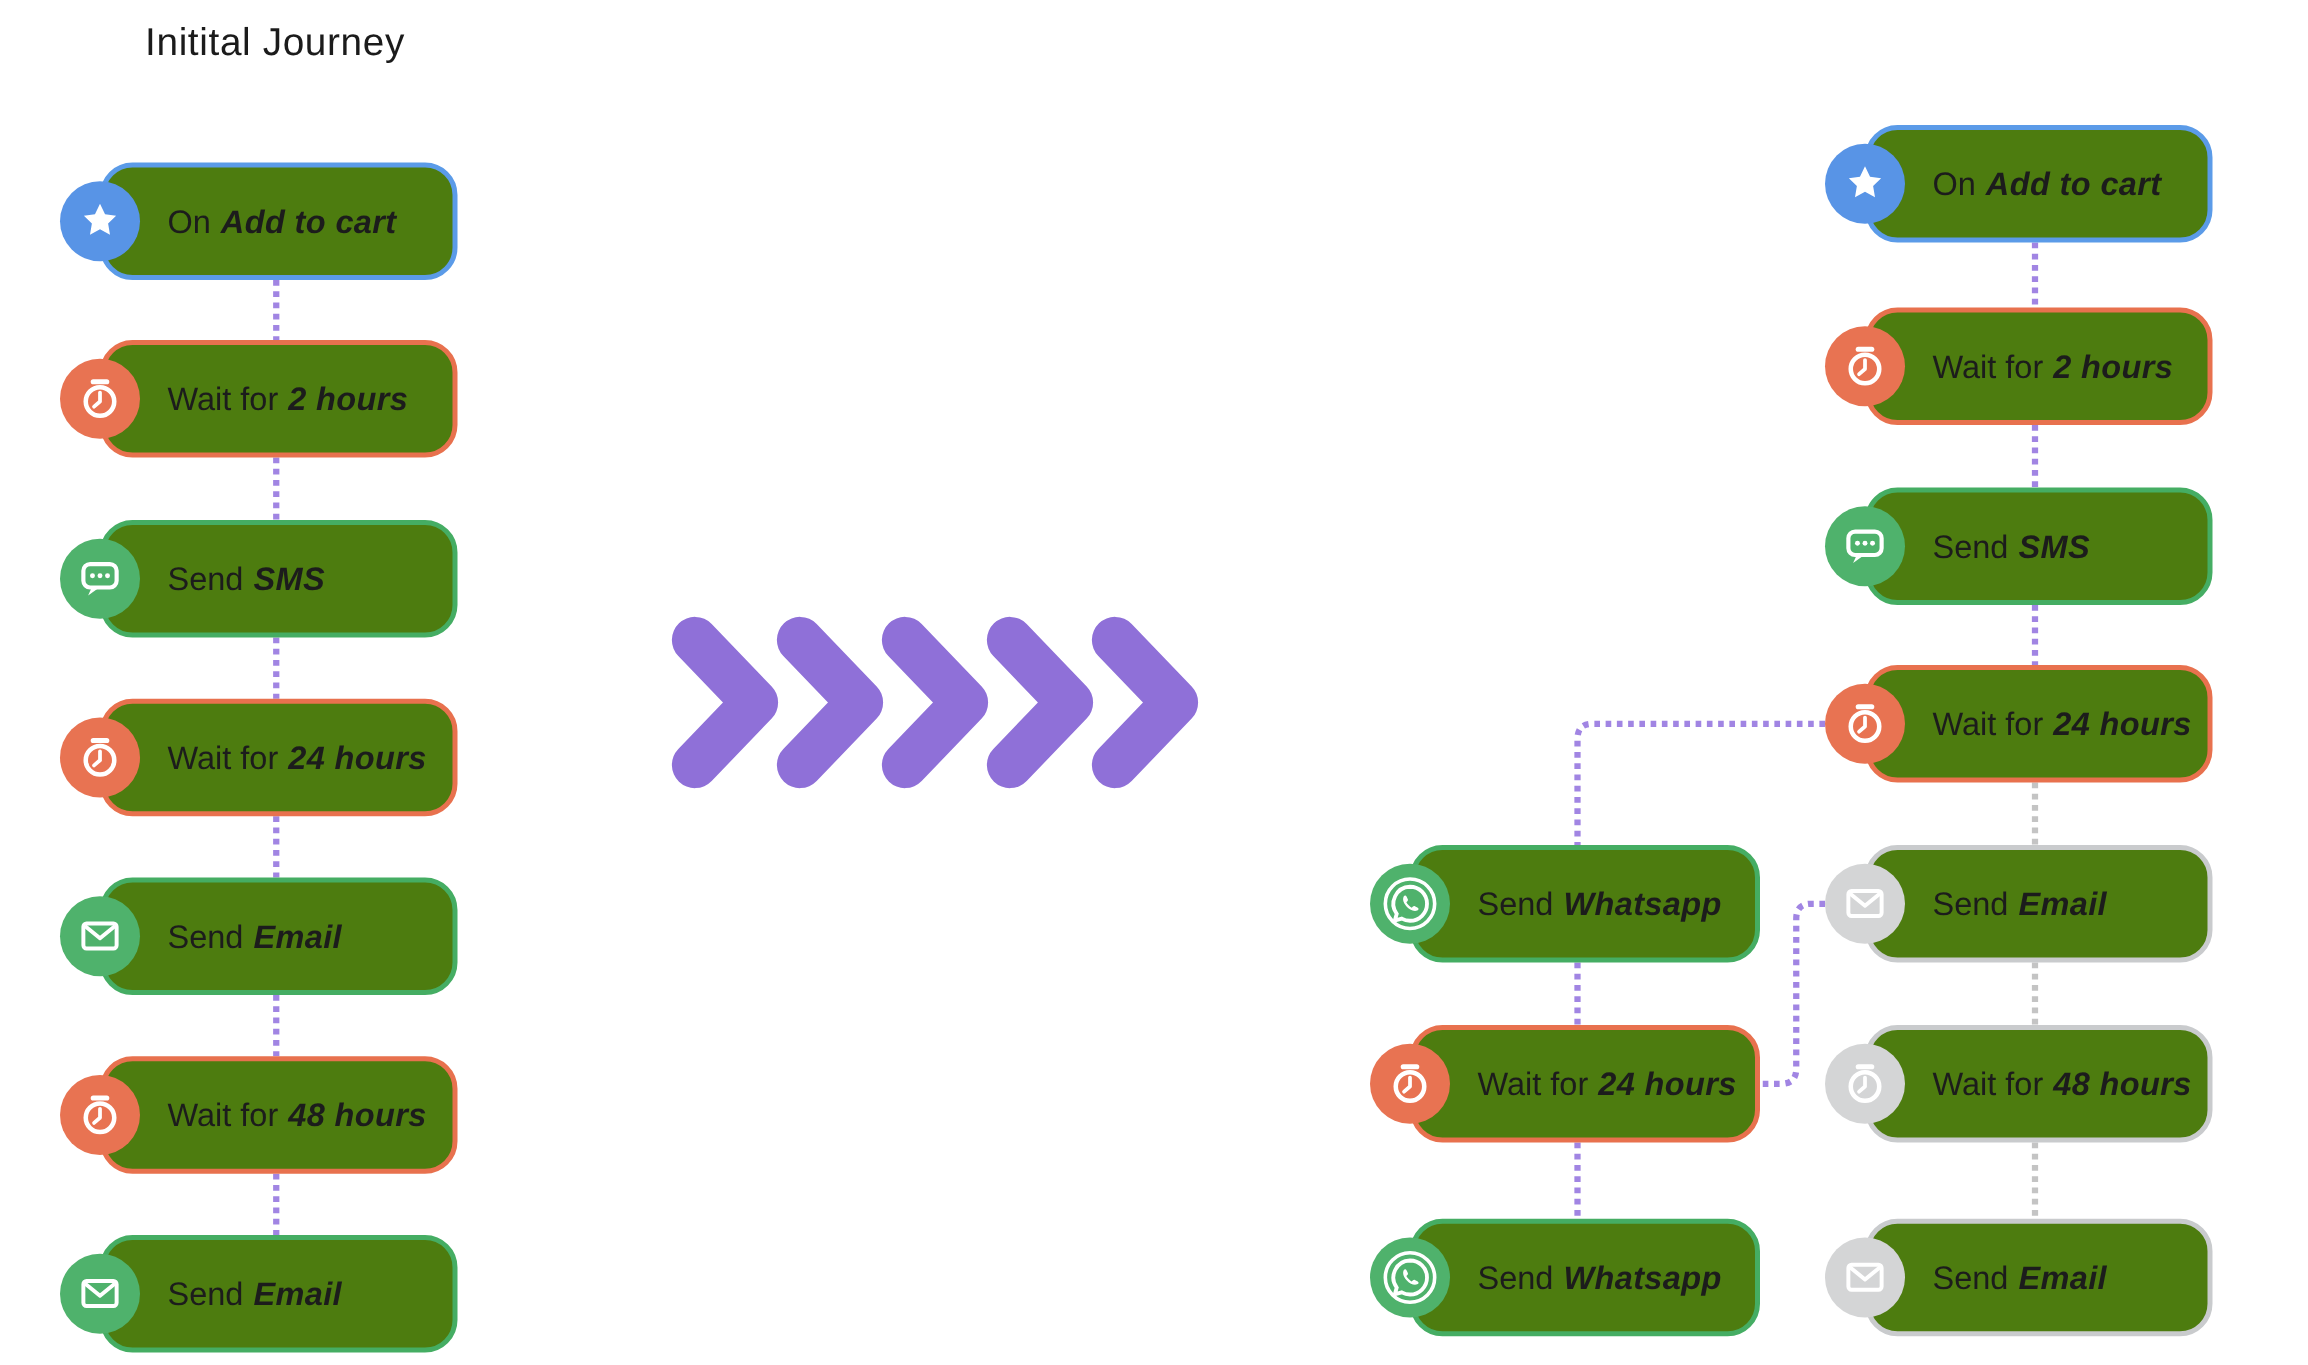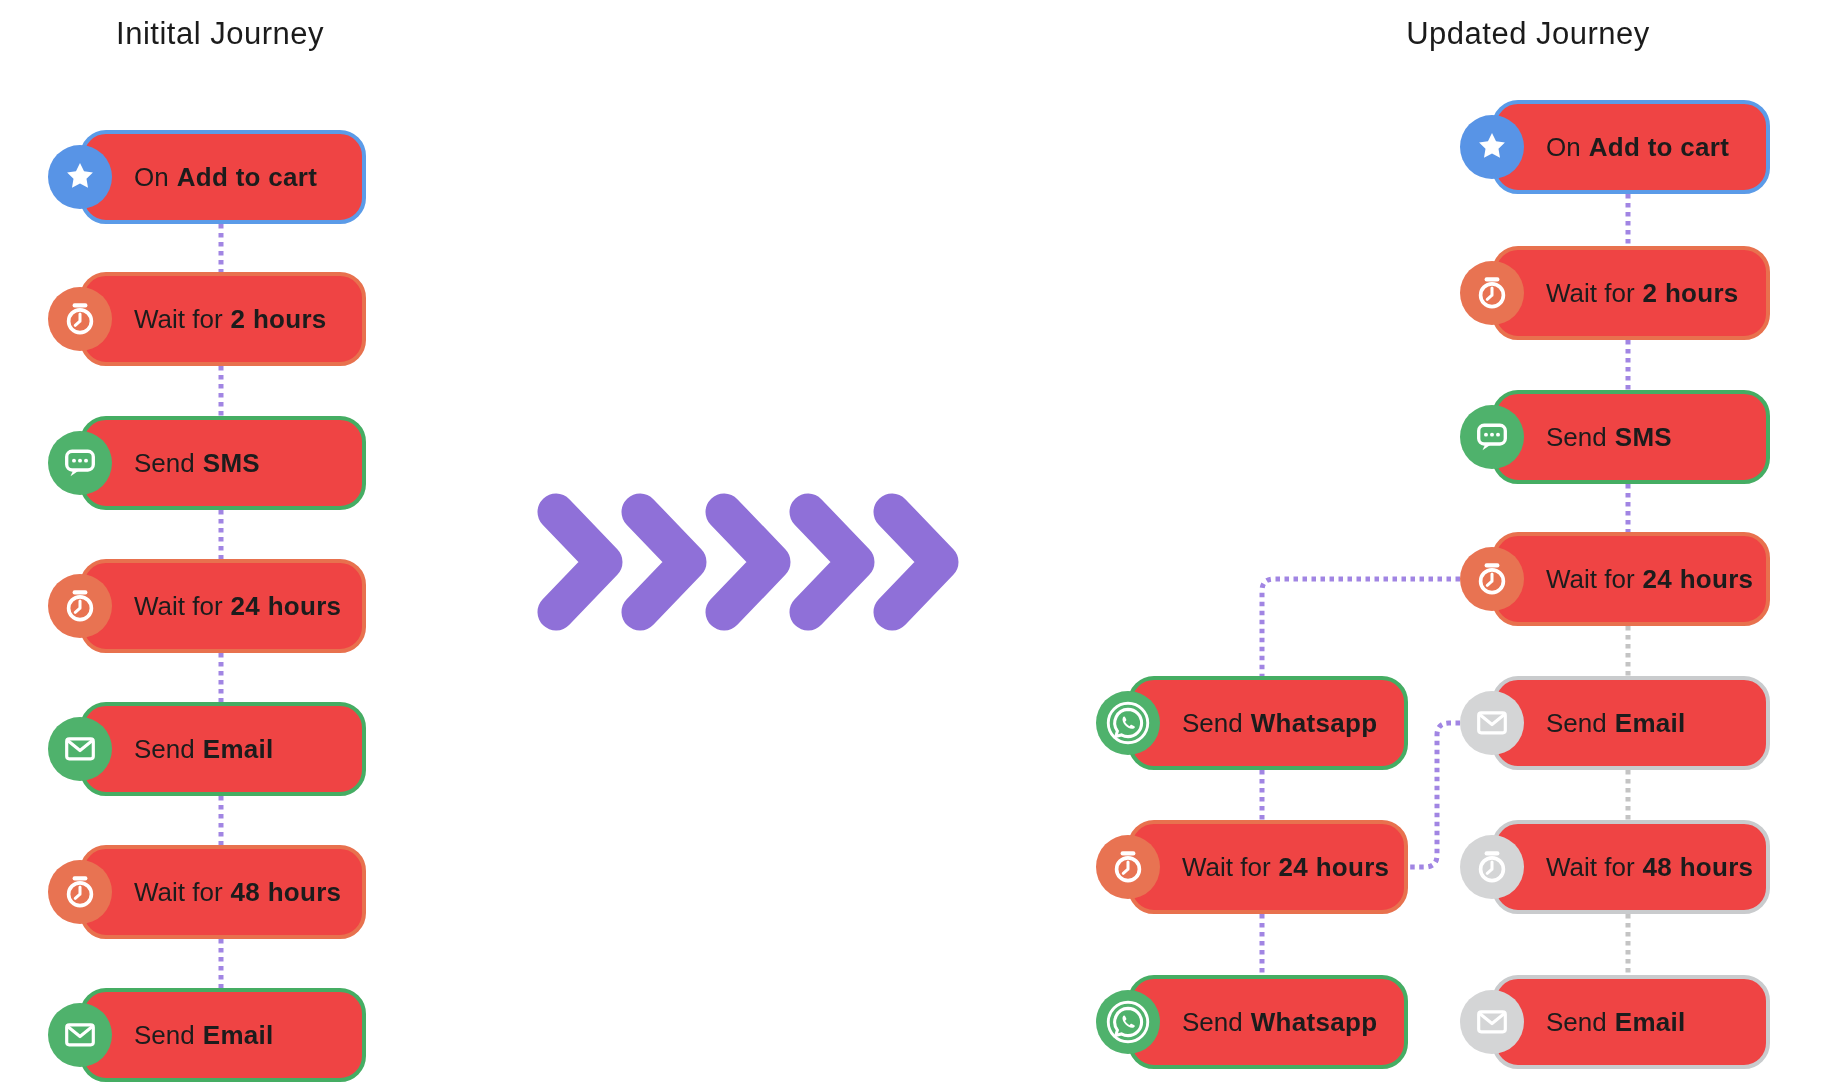--- a/index.html
+++ b/index.html
@@ -33,7 +33,6 @@
 
 <div id="canvas">
   <div class="title" id="left-title" style="left:220px;top:16px;">Initital Journey</div>
-  <div class="title" id="right-title" style="left:1528px;top:16px;">Updated Journey</div>
 
   <svg id="connector-layer" width="1846" height="1092" viewBox="0 0 1846 1092">
       <path d="M221 224 V 272" fill="none" stroke="#A185E3" stroke-width="5" stroke-dasharray="4.5 4.5"></path>

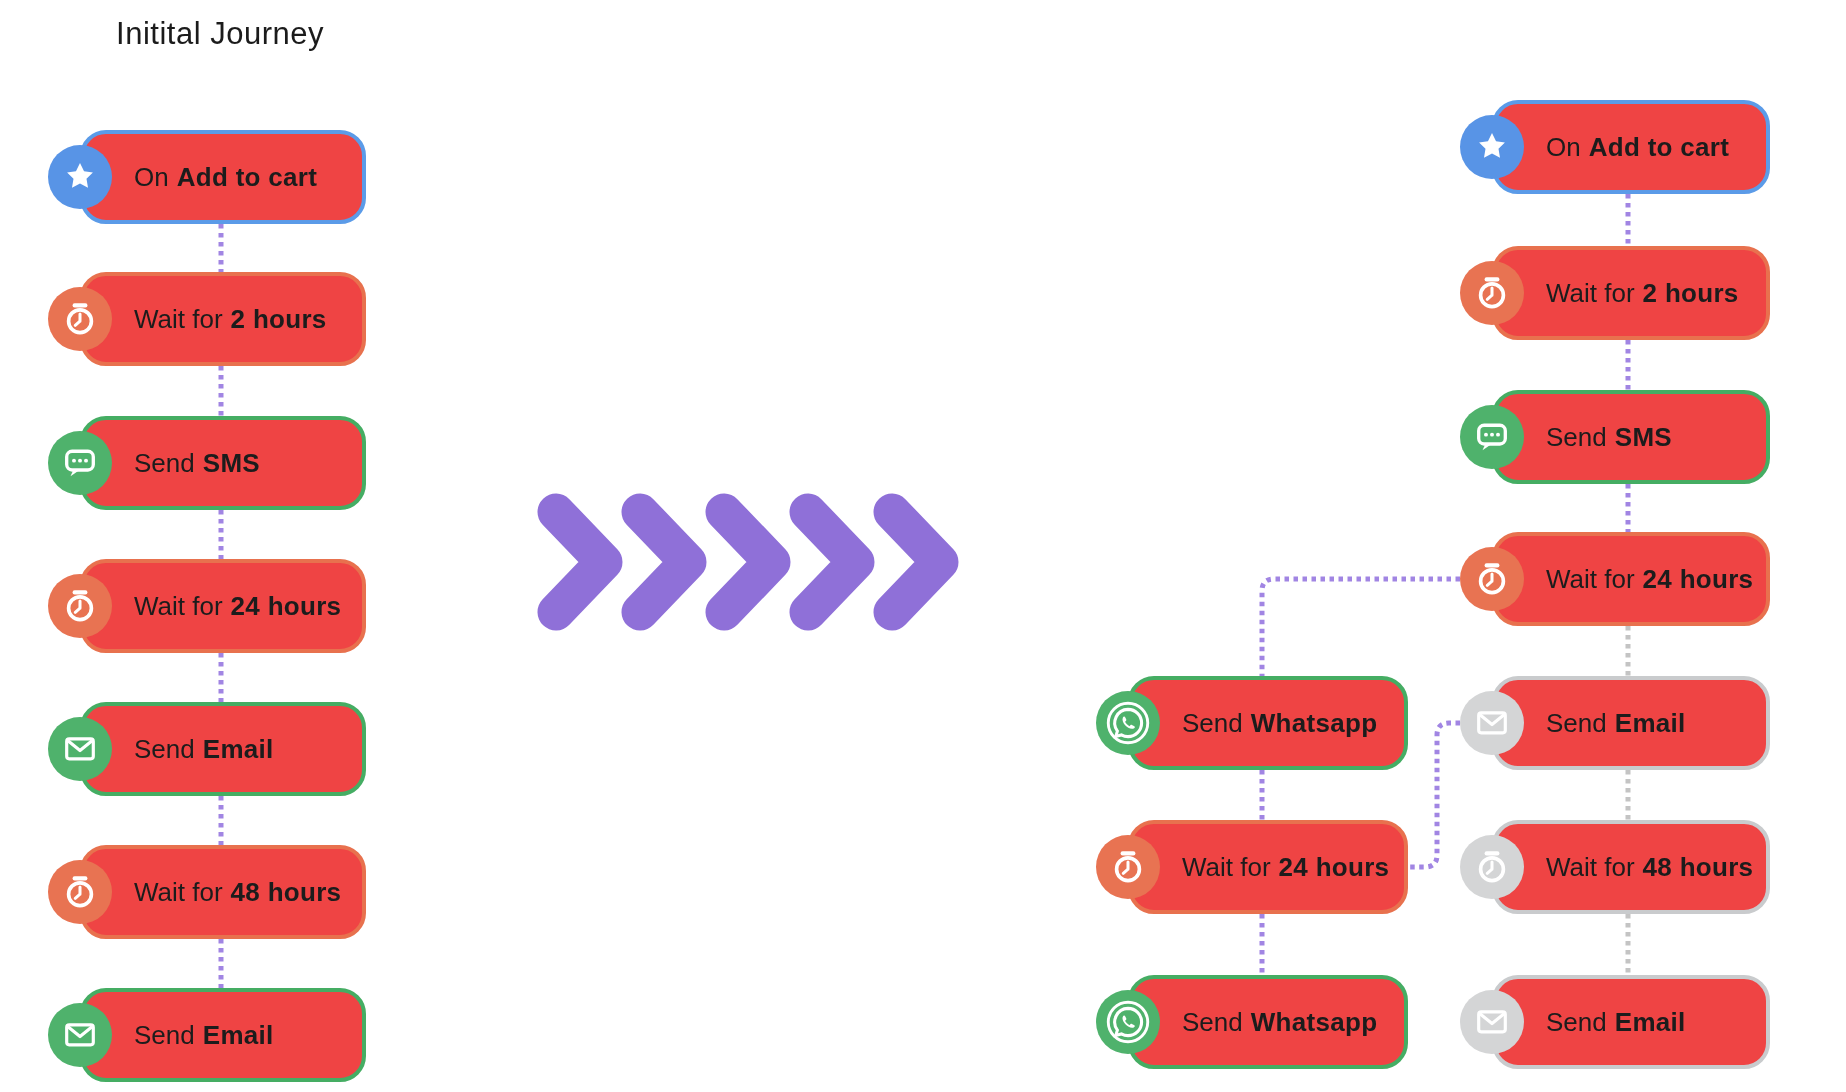--- a/index.html
+++ b/index.html
@@ -13,7 +13,7 @@
   }
   #connector-layer,#chevron-layer{position:absolute;left:0;top:0;pointer-events:none;}
   .node{
-    position:absolute;box-sizing:border-box;background:#ef4444;
+    position:absolute;box-sizing:border-box;background:#4d7c0f;
     border:4px solid #ccc;border-radius:26px;
     display:flex;align-items:center;
   }

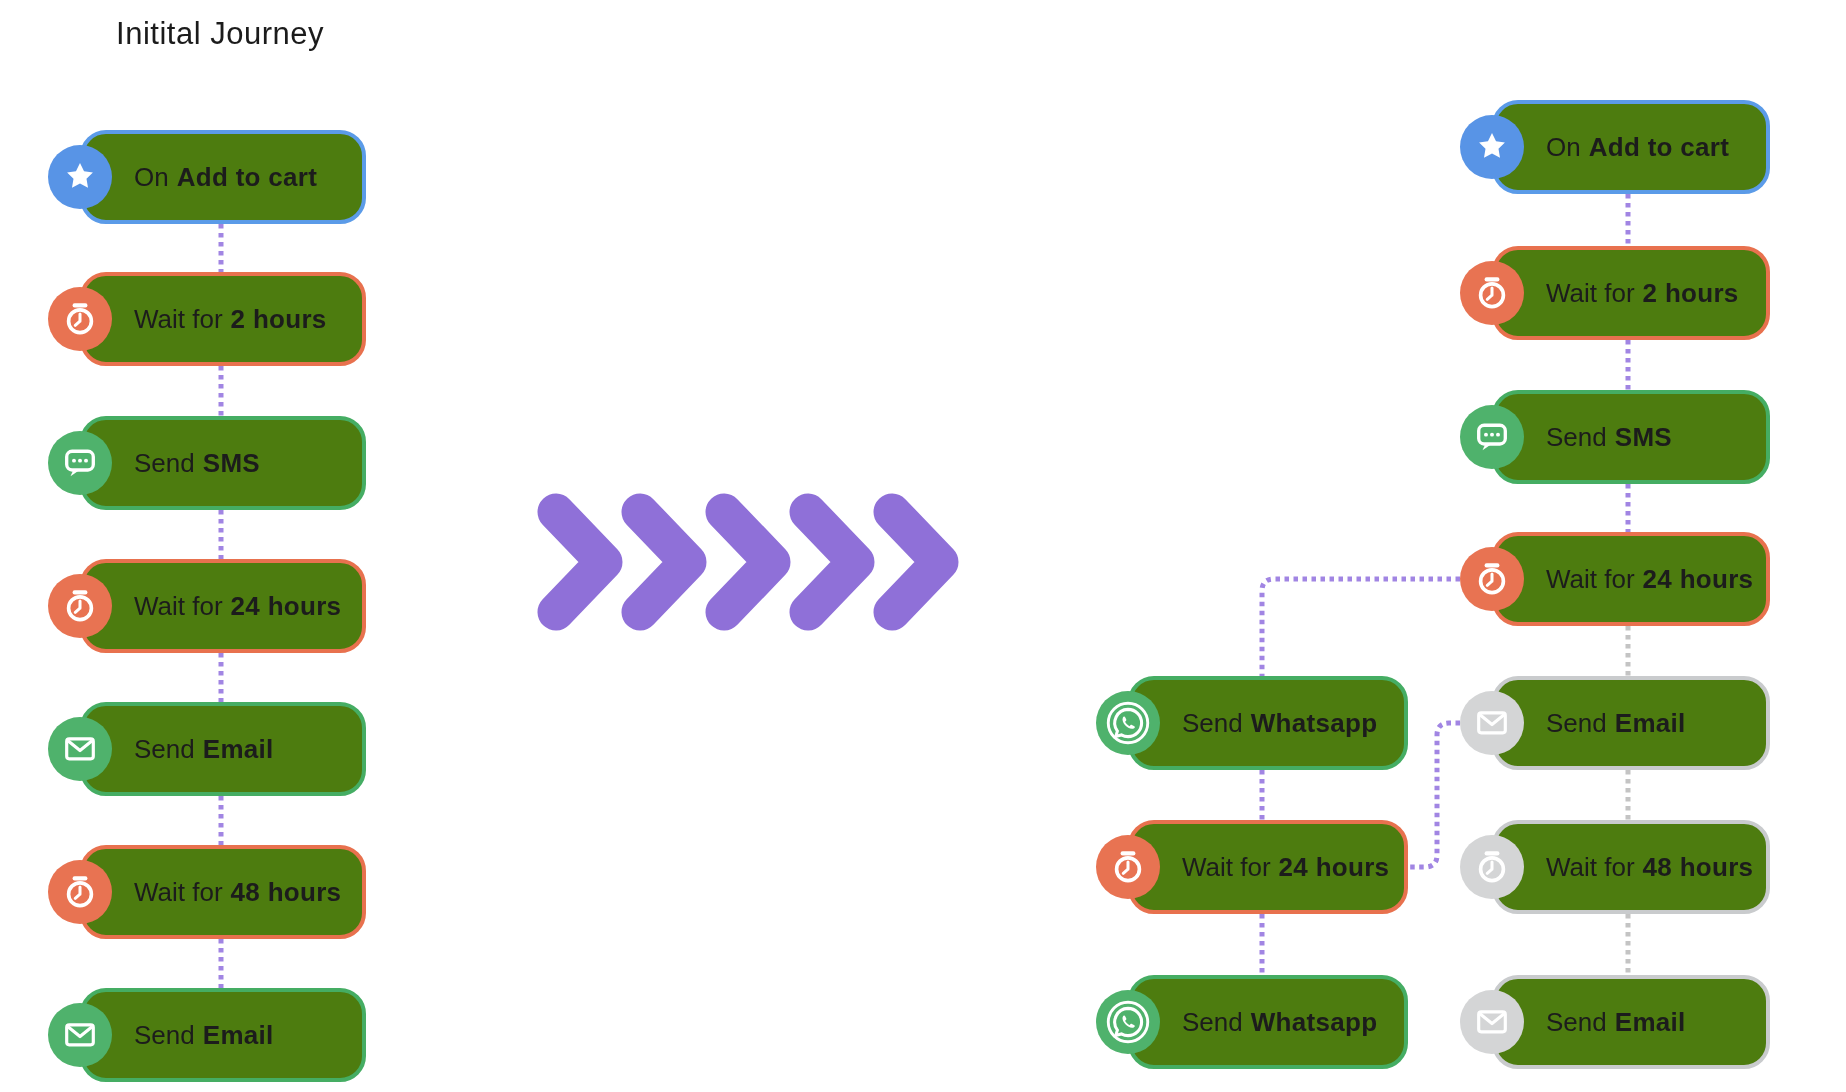--- a/index.html
+++ b/index.html
@@ -26,7 +26,7 @@
     position:relative;padding-left:50px;font-size:26px;color:#1c1c1c;white-space:nowrap;
     display:flex;align-items:baseline;
   }
-  .node .em{font-weight:700;margin-left:8px;letter-spacing:.3px;}
+  .node .em{font-weight:700;font-style:italic;margin-left:8px;letter-spacing:.3px;}
 </style>
 </head>
 <body>

